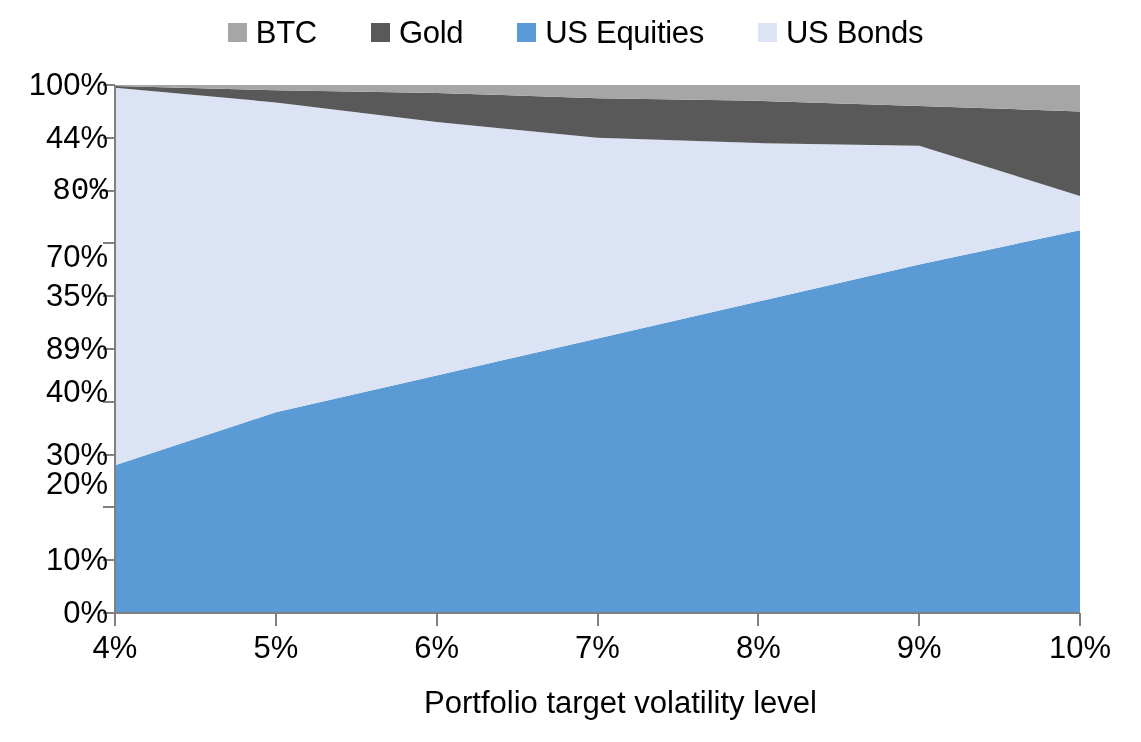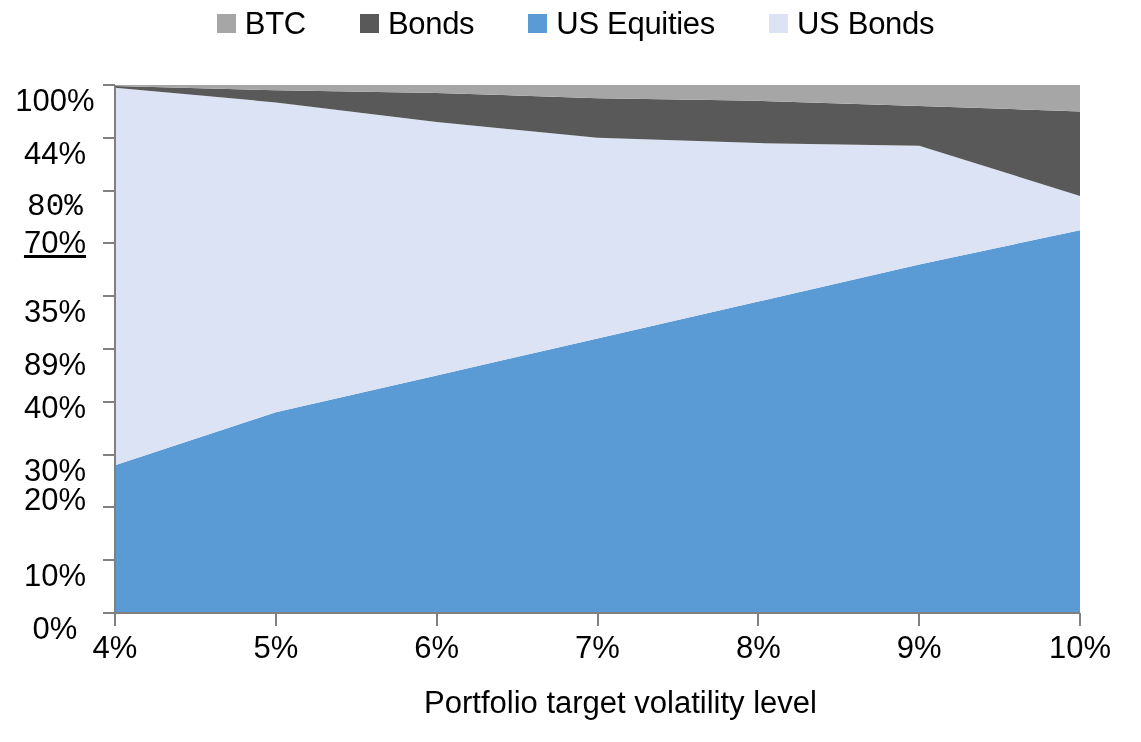--- a/index.html
+++ b/index.html
@@ -31,7 +31,7 @@
     height: 40px;
     display: flex;
     flex-direction: row;
-    align-items: flex-start;
+    align-items: flex-end;
     justify-content: center;
     gap: 54px;
     padding-left: 10px;

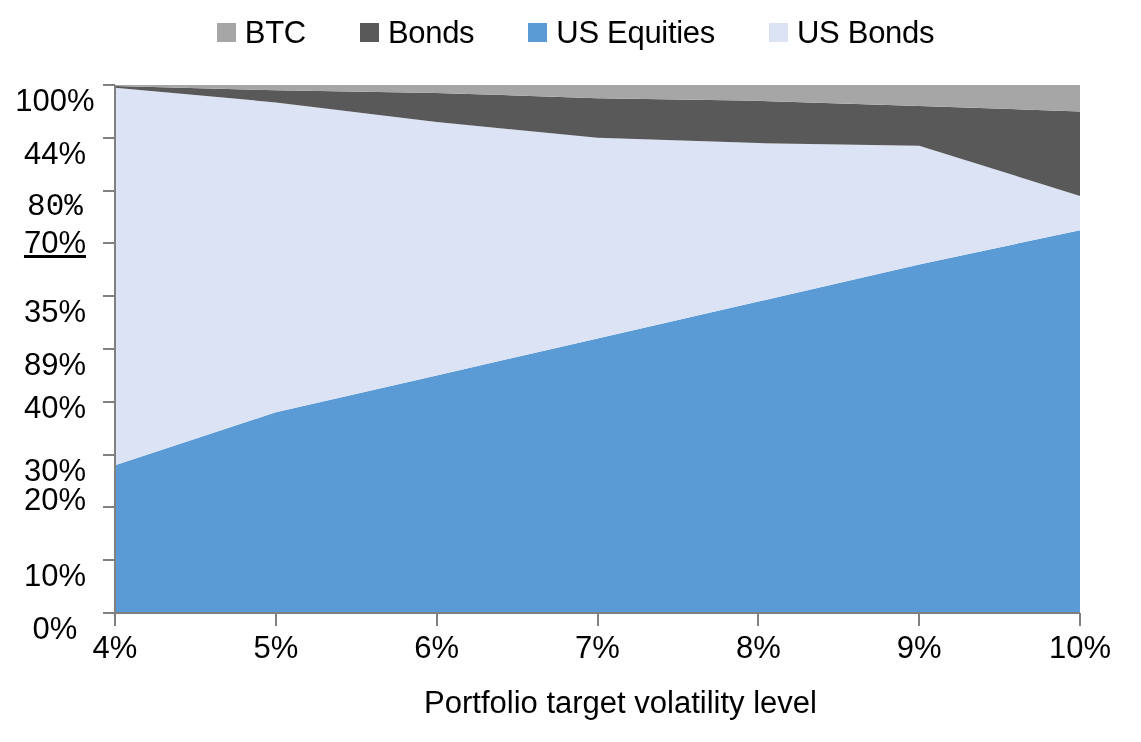--- a/index.html
+++ b/index.html
@@ -142,7 +142,7 @@
     </div>
     <div class="legend-item">
       <span class="legend-swatch" style="background: rgb(89, 89, 89);"></span>
-      <span class="legend-label">Bonds</span>
+      <span class="legend-label">Gold</span>
     </div>
     <div class="legend-item">
       <span class="legend-swatch" style="background: rgb(91, 155, 213);"></span>

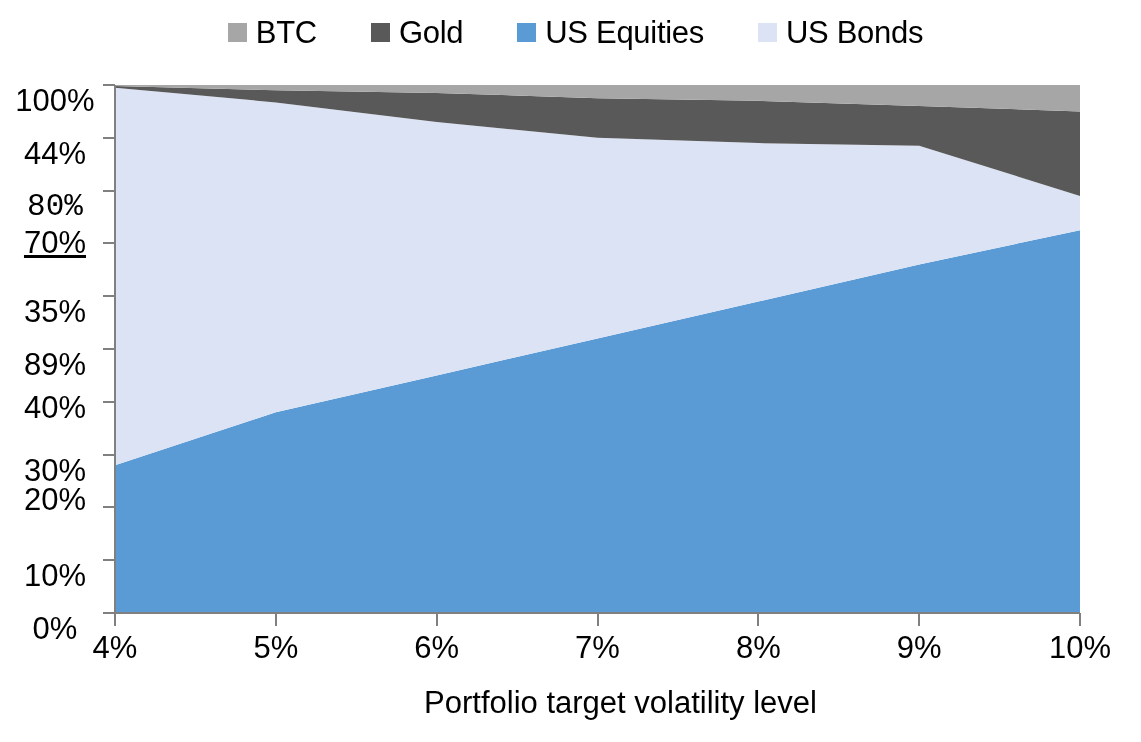--- a/index.html
+++ b/index.html
@@ -80,13 +80,12 @@
     position: absolute;
     right: 0;
     width: 106px;
-    text-align: center;
+    text-align: right;
     font-size: 31px;
     line-height: 31px;
     font-family: "Liberation Sans", sans-serif;
     color: #000000;
     white-space: nowrap;
-    margin-top: 16px;
   }
   #y-axis-labels {
     position: absolute;

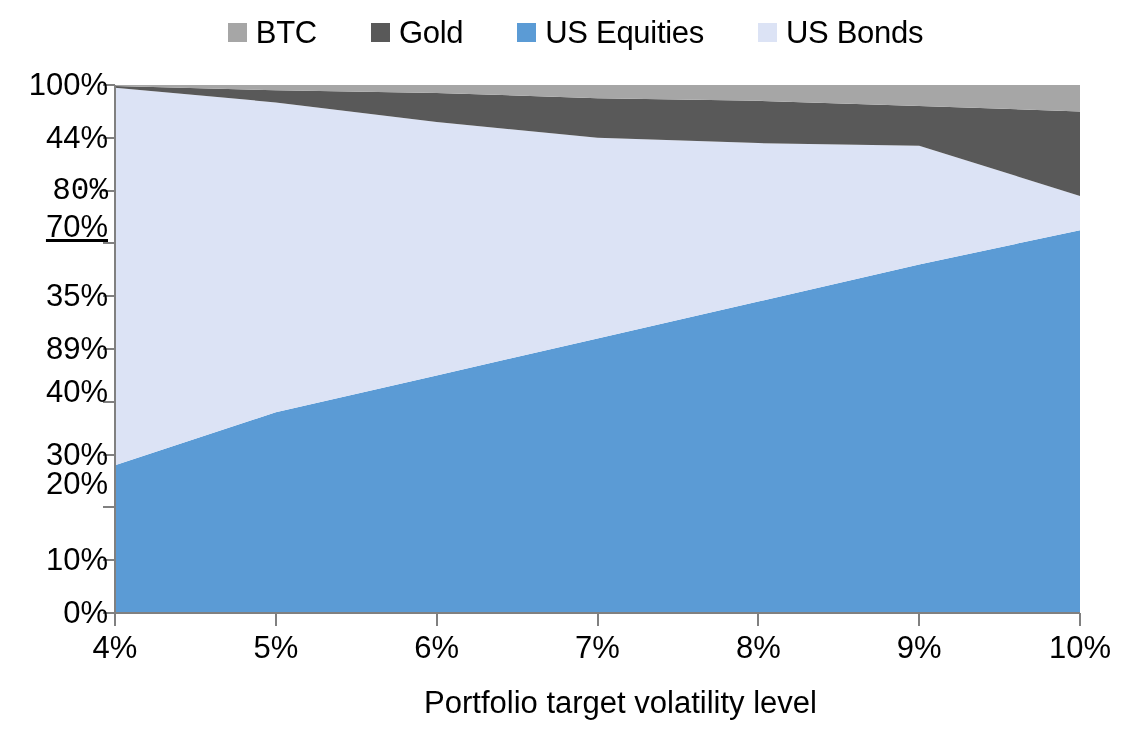--- a/index.html
+++ b/index.html
@@ -190,7 +190,7 @@
       <div class="ytick-label" style="top: 69px;">100%</div>
       <div class="ytick-label" style="top: 121.8px;">44%</div>
       <div class="ytick-label" style="top: 174.6px; font-family: Liberation Mono, monospace;">80%</div>
-      <div class="ytick-label" style="top: 211px; text-decoration: underline;">70%</div>
+      <div class="ytick-label" style="top: 241px;">70%</div>
       <div class="ytick-label" style="top: 280.2px;">35%</div>
       <div class="ytick-label" style="top: 333px;">89%</div>
       <div class="ytick-label" style="top: 376px;">40%</div>

